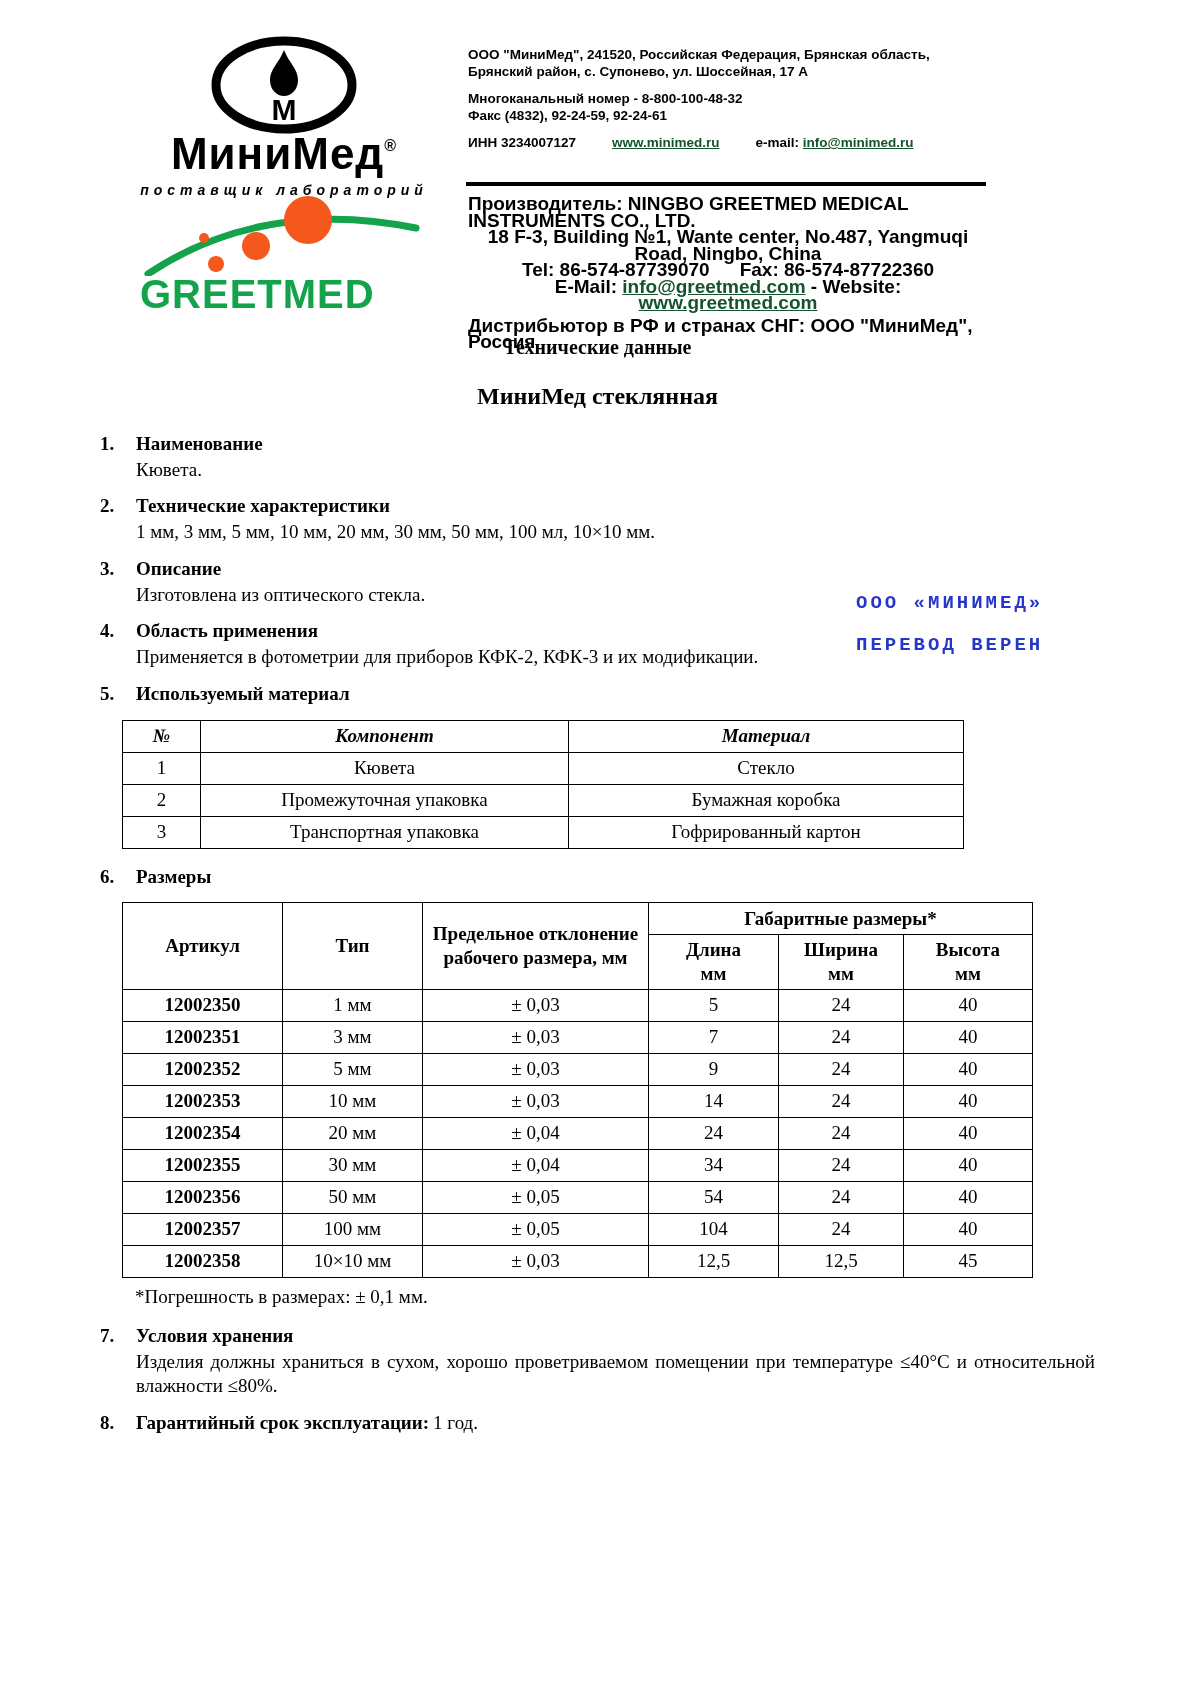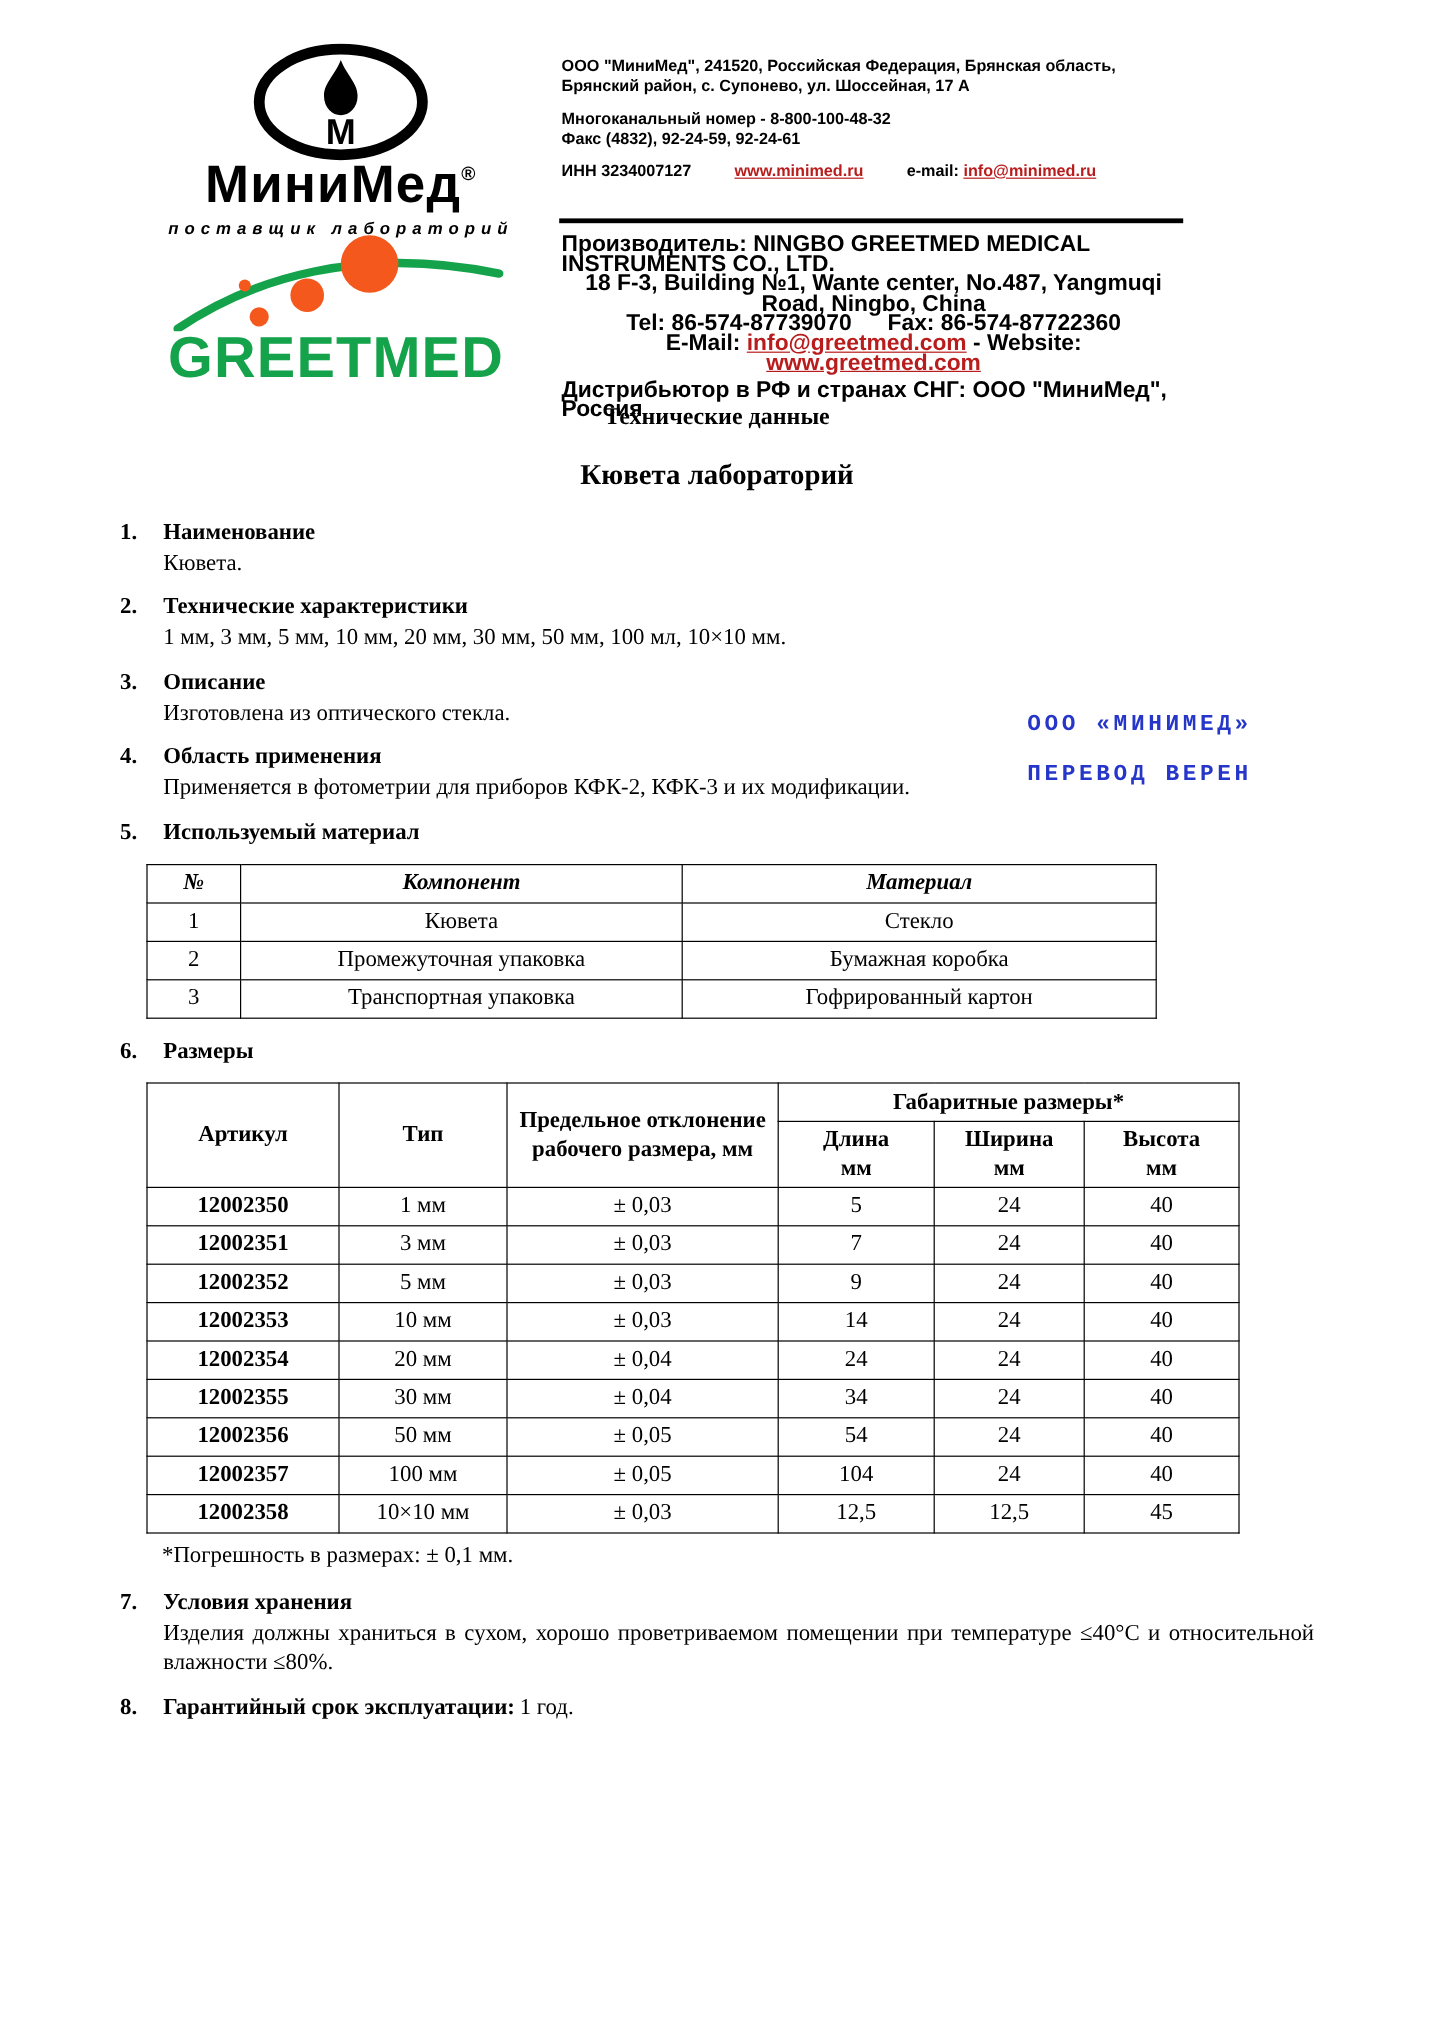--- a/index.html
+++ b/index.html
@@ -20,7 +20,7 @@
                 font-size:13.5px;line-height:17px;}
   .hdr-block{margin-bottom:10px;}
   .inn-row{display:flex;gap:36px;align-items:baseline;}
-  a.lnk{color:#b91c1c;text-decoration:underline;cursor:pointer;}
+  a.lnk{color:#14532d;text-decoration:underline;cursor:pointer;}
   .header-divider{position:absolute;left:466px;top:182px;width:520px;height:4px;background:#000;}
 
   .hdr-manufacturer{position:absolute;left:468px;top:196px;width:520px;

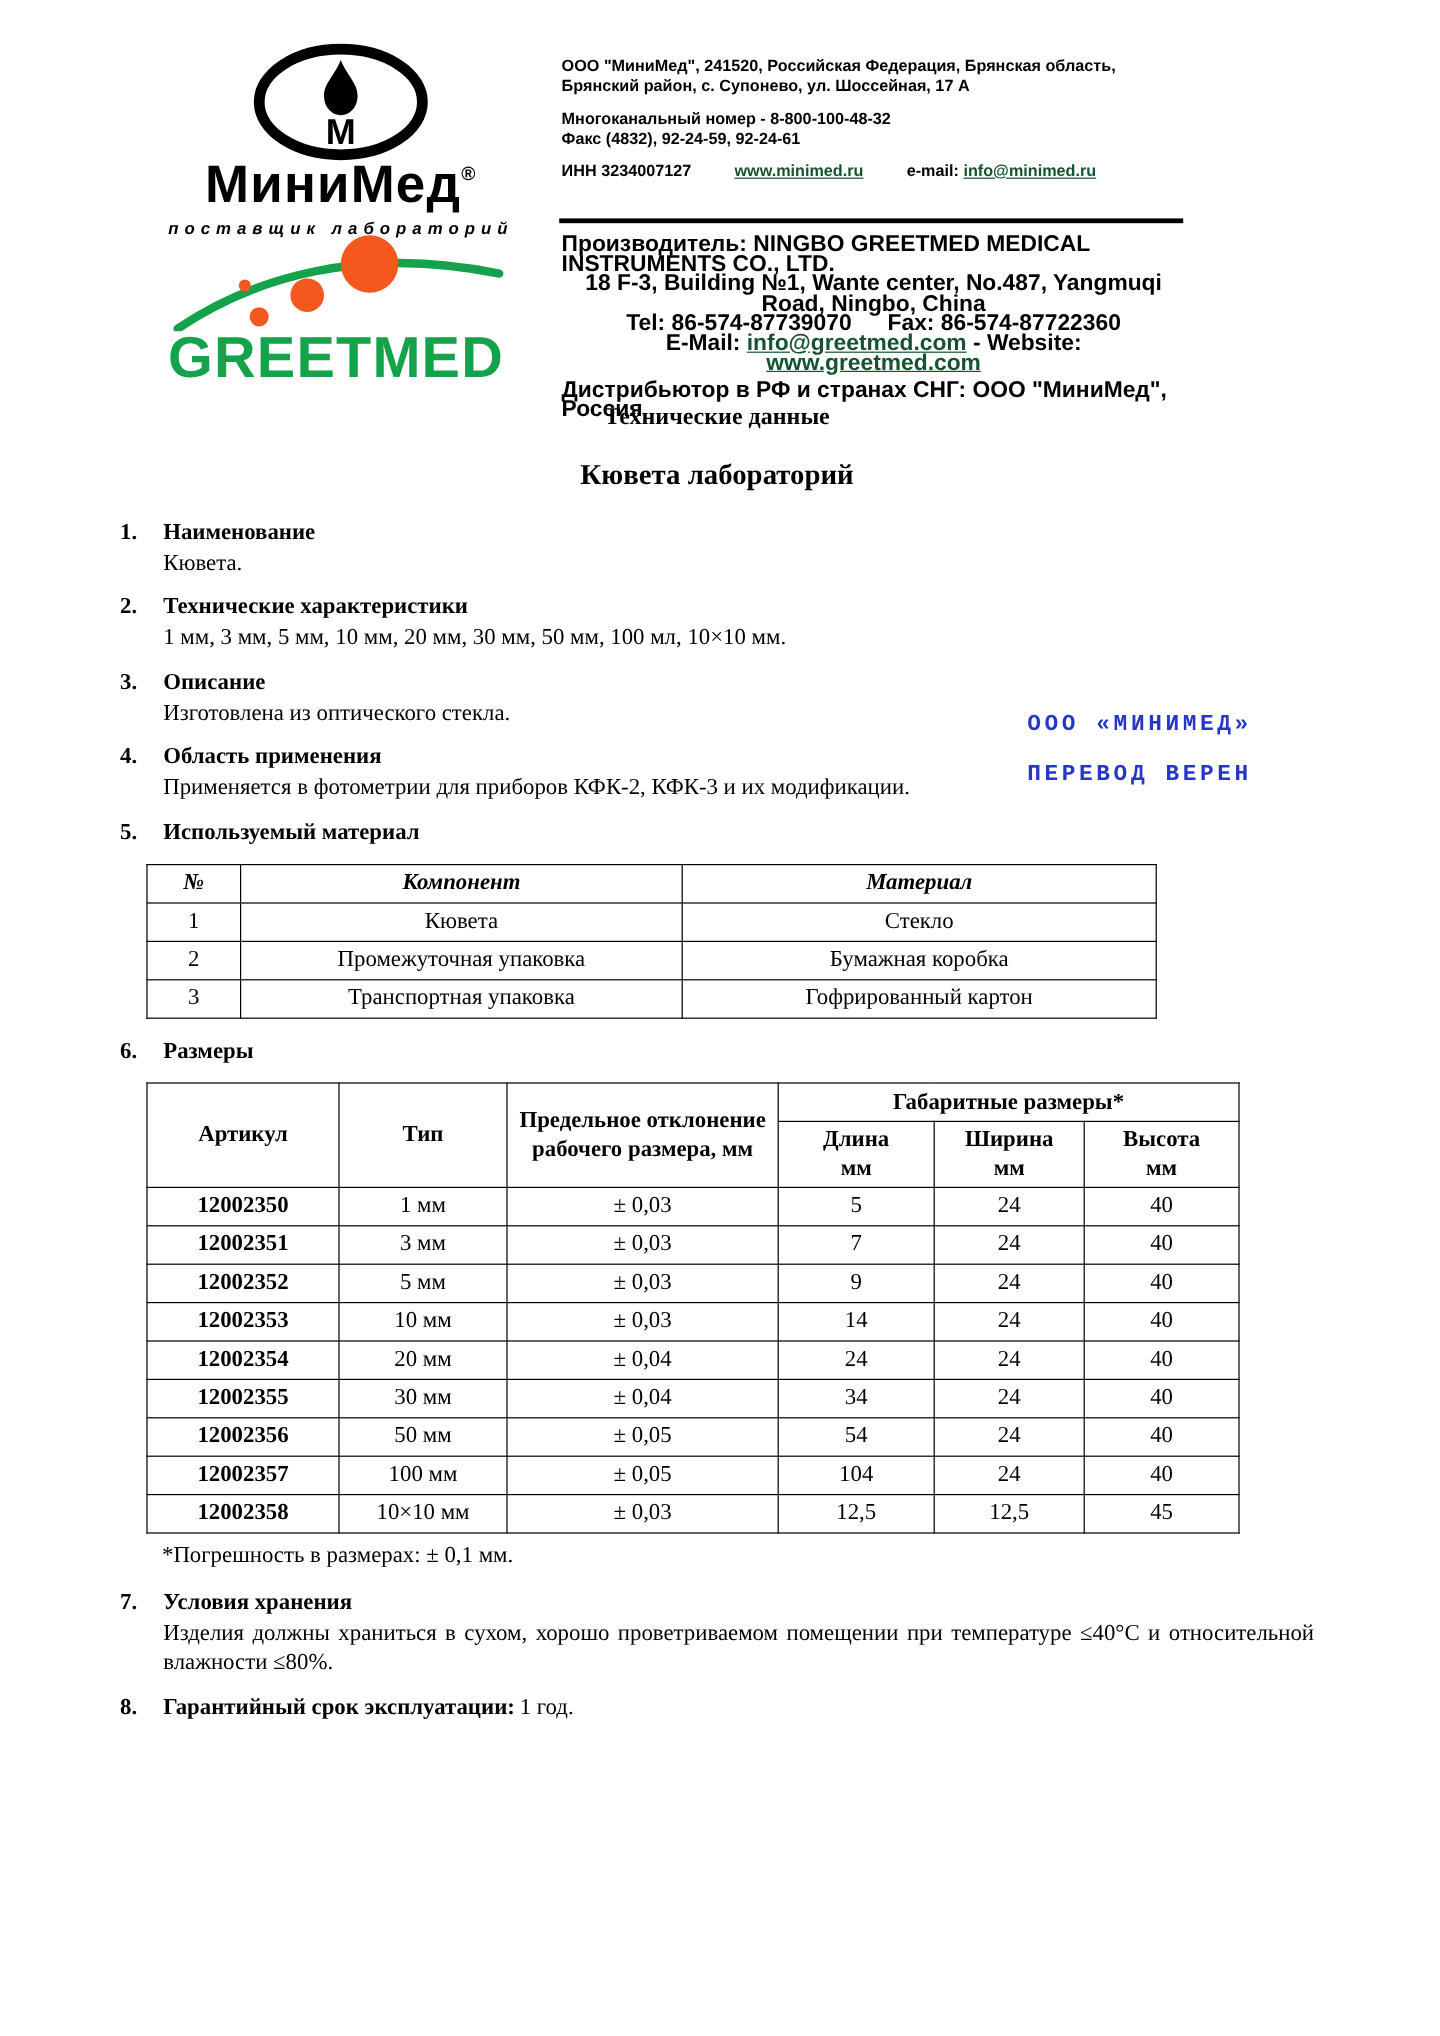--- a/index.html
+++ b/index.html
@@ -31,7 +31,7 @@
   .distributor{margin-top:6px;text-align:left;}
 
   .greetmed-logo{position:absolute;left:140px;top:190px;width:290px;}
-  .gm-text{font-family:"Liberation Sans",sans-serif;font-weight:bold;font-size:48px;
+  .gm-text{font-family:"Liberation Sans",sans-serif;font-weight:bold;font-size:40px;
            color:#14a24a;letter-spacing:1px;line-height:1;margin-top:-6px;}
 
   .stamp{position:absolute;left:856px;top:592px;font-family:"Liberation Mono",monospace;

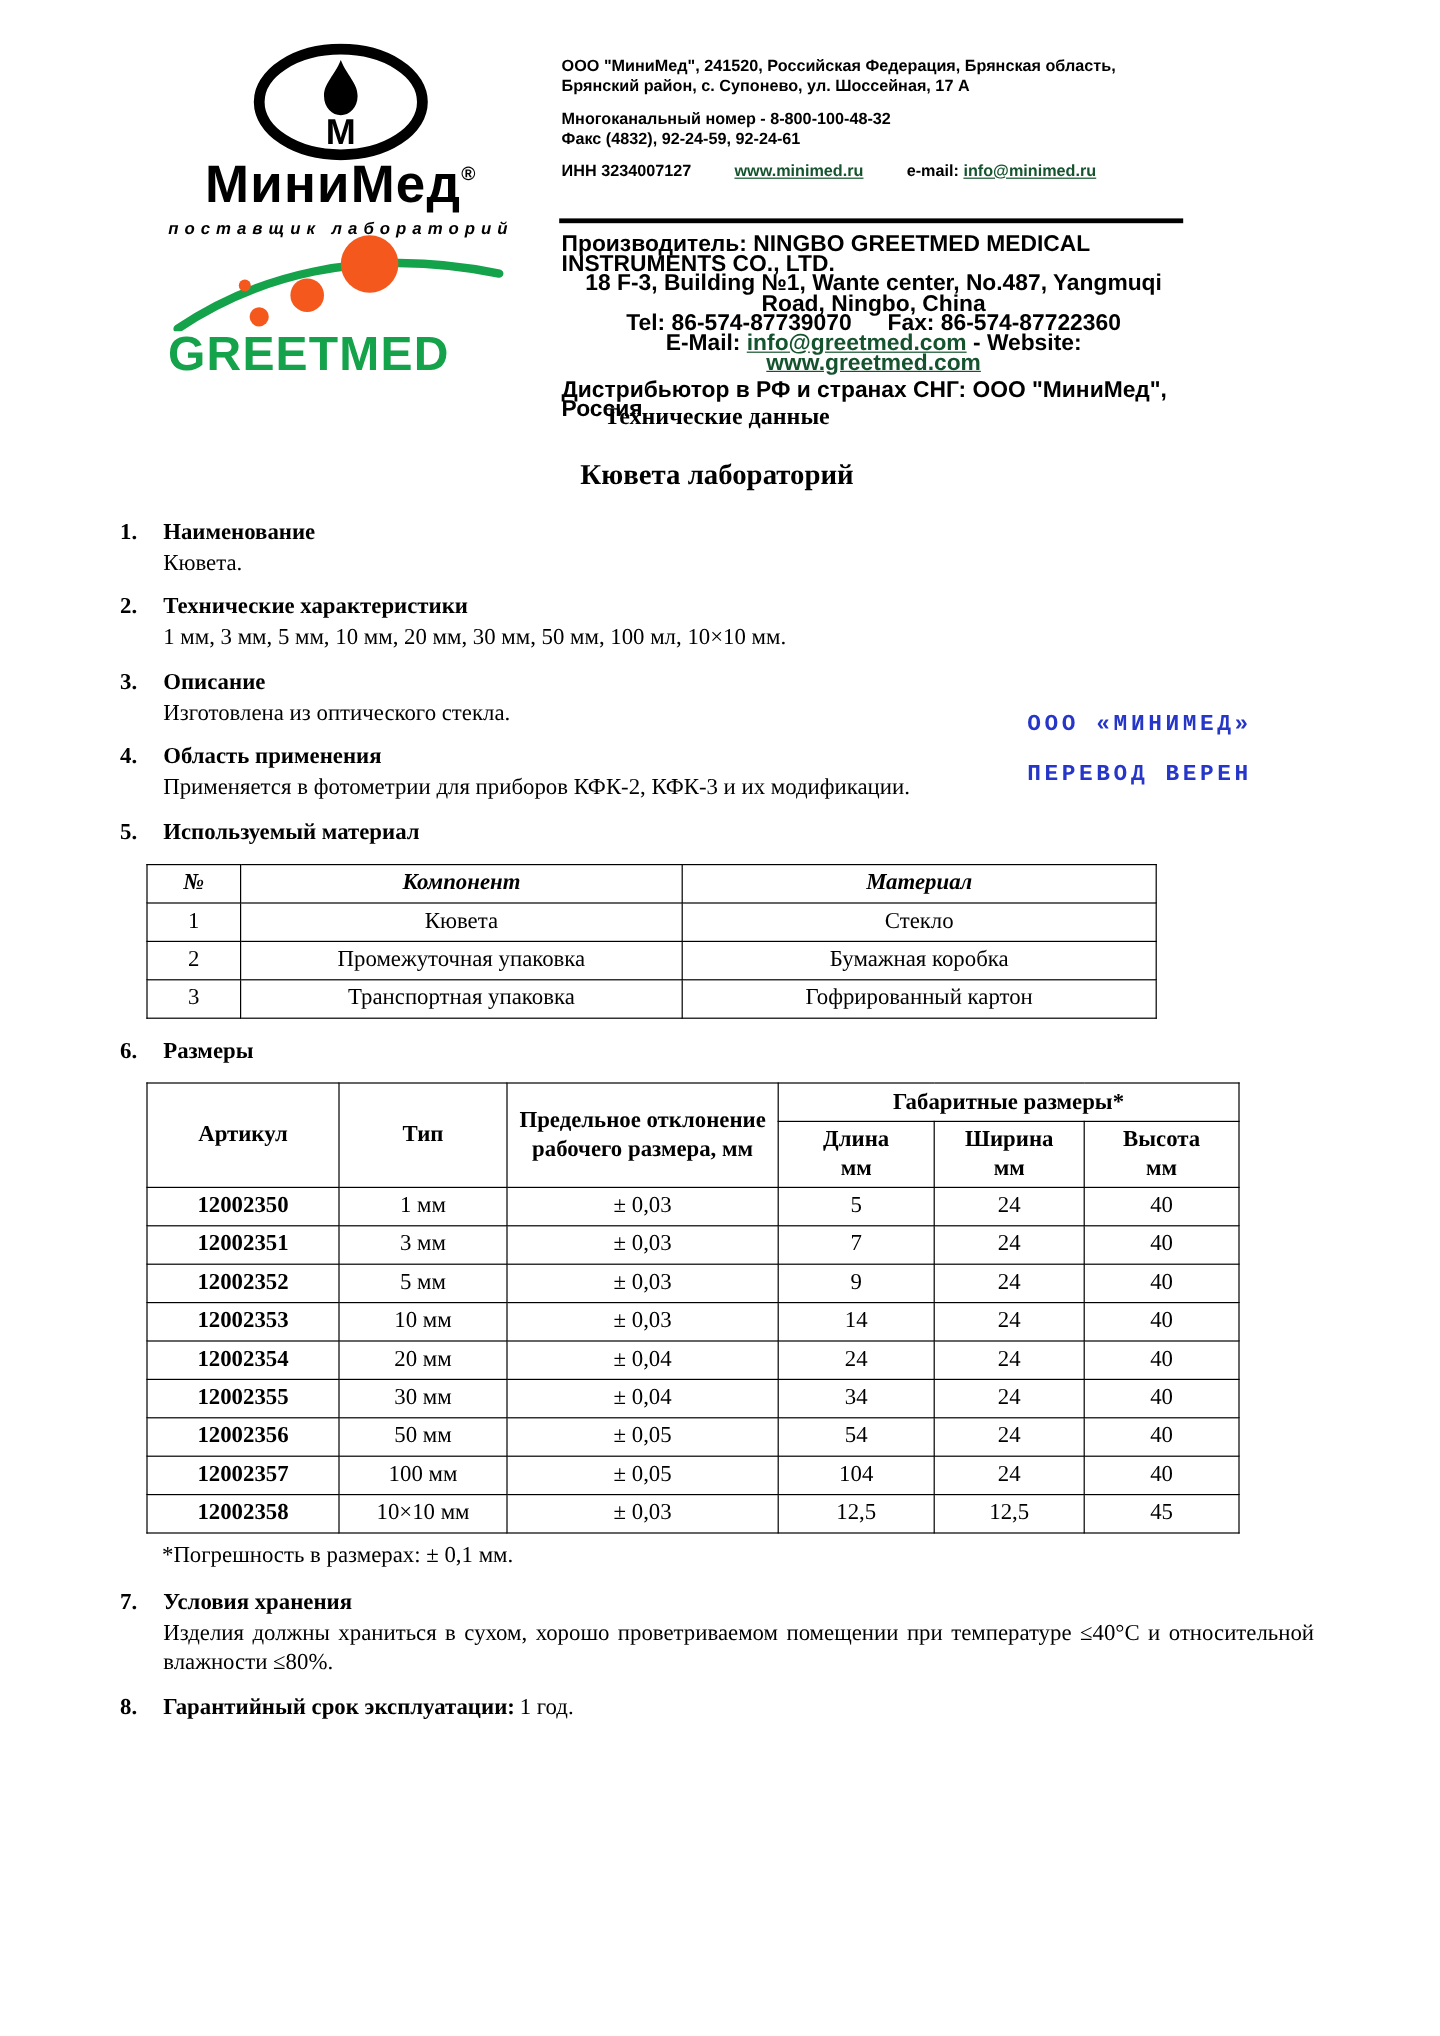--- a/index.html
+++ b/index.html
@@ -129,7 +129,7 @@
 
   <div class="doc">
     <div class="doc-title1">Технические данные</div>
-    <div class="doc-title2">Кювета лабораторий</div>
+    <div class="doc-title2">МиниМед стеклянная</div>
 
     <div class="section">
       <div class="sec-num">1.</div>

